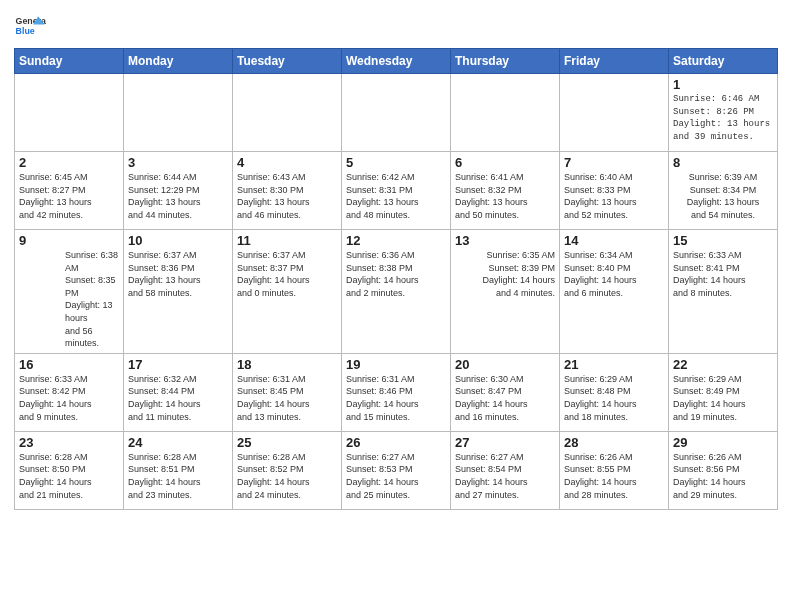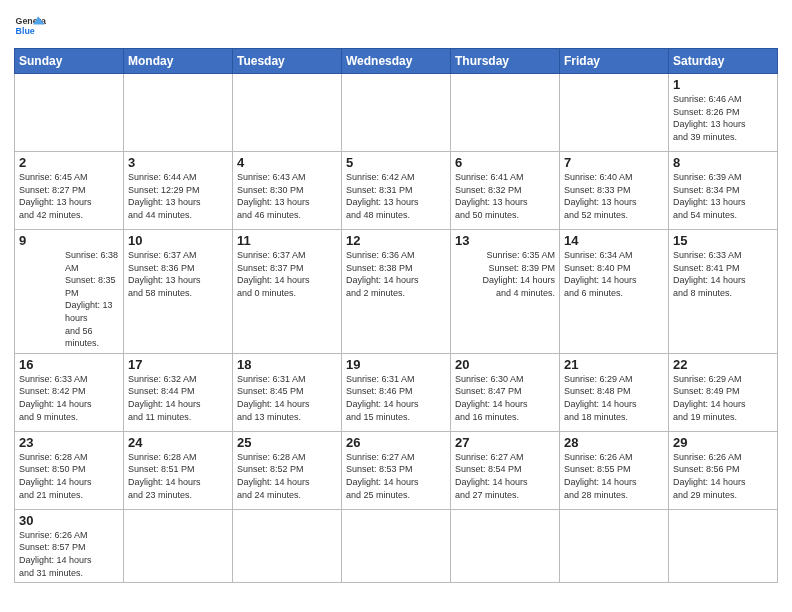--- a/index.html
+++ b/index.html
@@ -128,7 +128,7 @@
           <td class="empty-cell"></td>
           <td>
             <span class="day-num">1</span>
-            <div class="day-info" style="white-space: pre-line;">Sunrise: 6:46 AM
+            <div class="day-info" style="white-space: pre-line; font-family: Liberation Mono, monospace;">Sunrise: 6:46 AM
 Sunset: 8:26 PM
 Daylight: 13 hours
 and 39 minutes.</div>

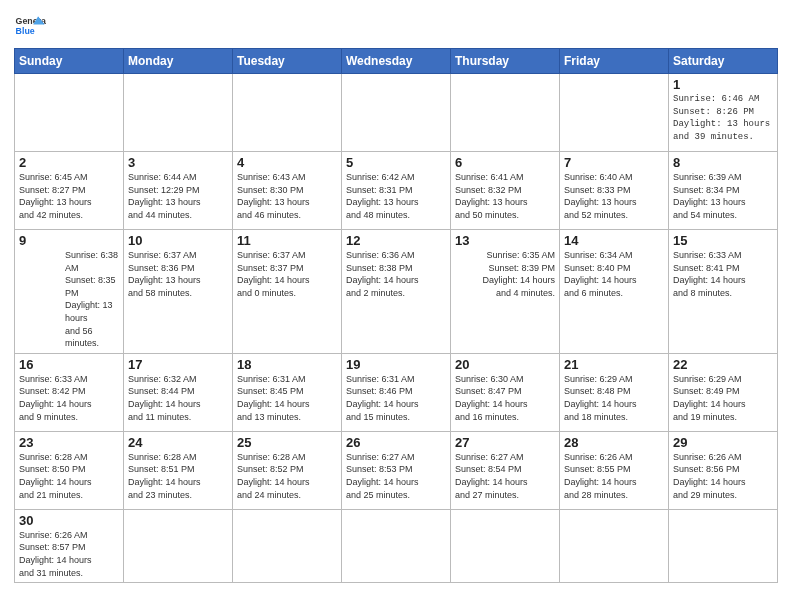--- a/index.html
+++ b/index.html
@@ -179,7 +179,7 @@
           </td>
           <td>
             <span class="day-num">8</span>
-            <div class="day-info" style="white-space: pre-line;">Sunrise: 6:39 AM
+            <div class="day-info" style="white-space: pre-line; text-align: center;">Sunrise: 6:39 AM
 Sunset: 8:34 PM
 Daylight: 13 hours
 and 54 minutes.</div>

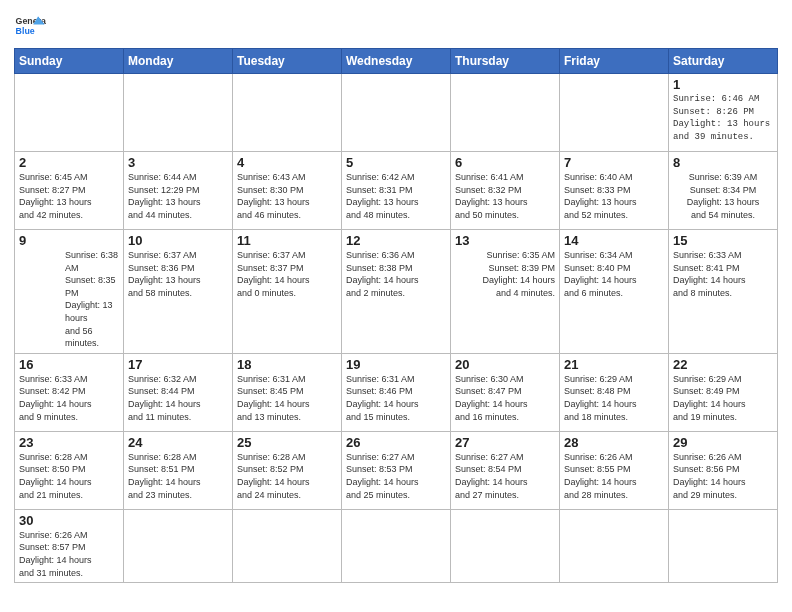--- a/index.html
+++ b/index.html
@@ -338,21 +338,6 @@
 and 29 minutes.</div>
           </td>
         </tr>
-        <tr class="last-row">
-          <td>
-            <span class="day-num">30</span>
-            <div class="day-info" style="white-space: pre-line;">Sunrise: 6:26 AM
-Sunset: 8:57 PM
-Daylight: 14 hours
-and 31 minutes.</div>
-          </td>
-          <td class="empty-cell"></td>
-          <td class="empty-cell"></td>
-          <td class="empty-cell"></td>
-          <td class="empty-cell"></td>
-          <td class="empty-cell"></td>
-          <td class="empty-cell"></td>
-        </tr>
       </tbody>
   </table>
 </div>

